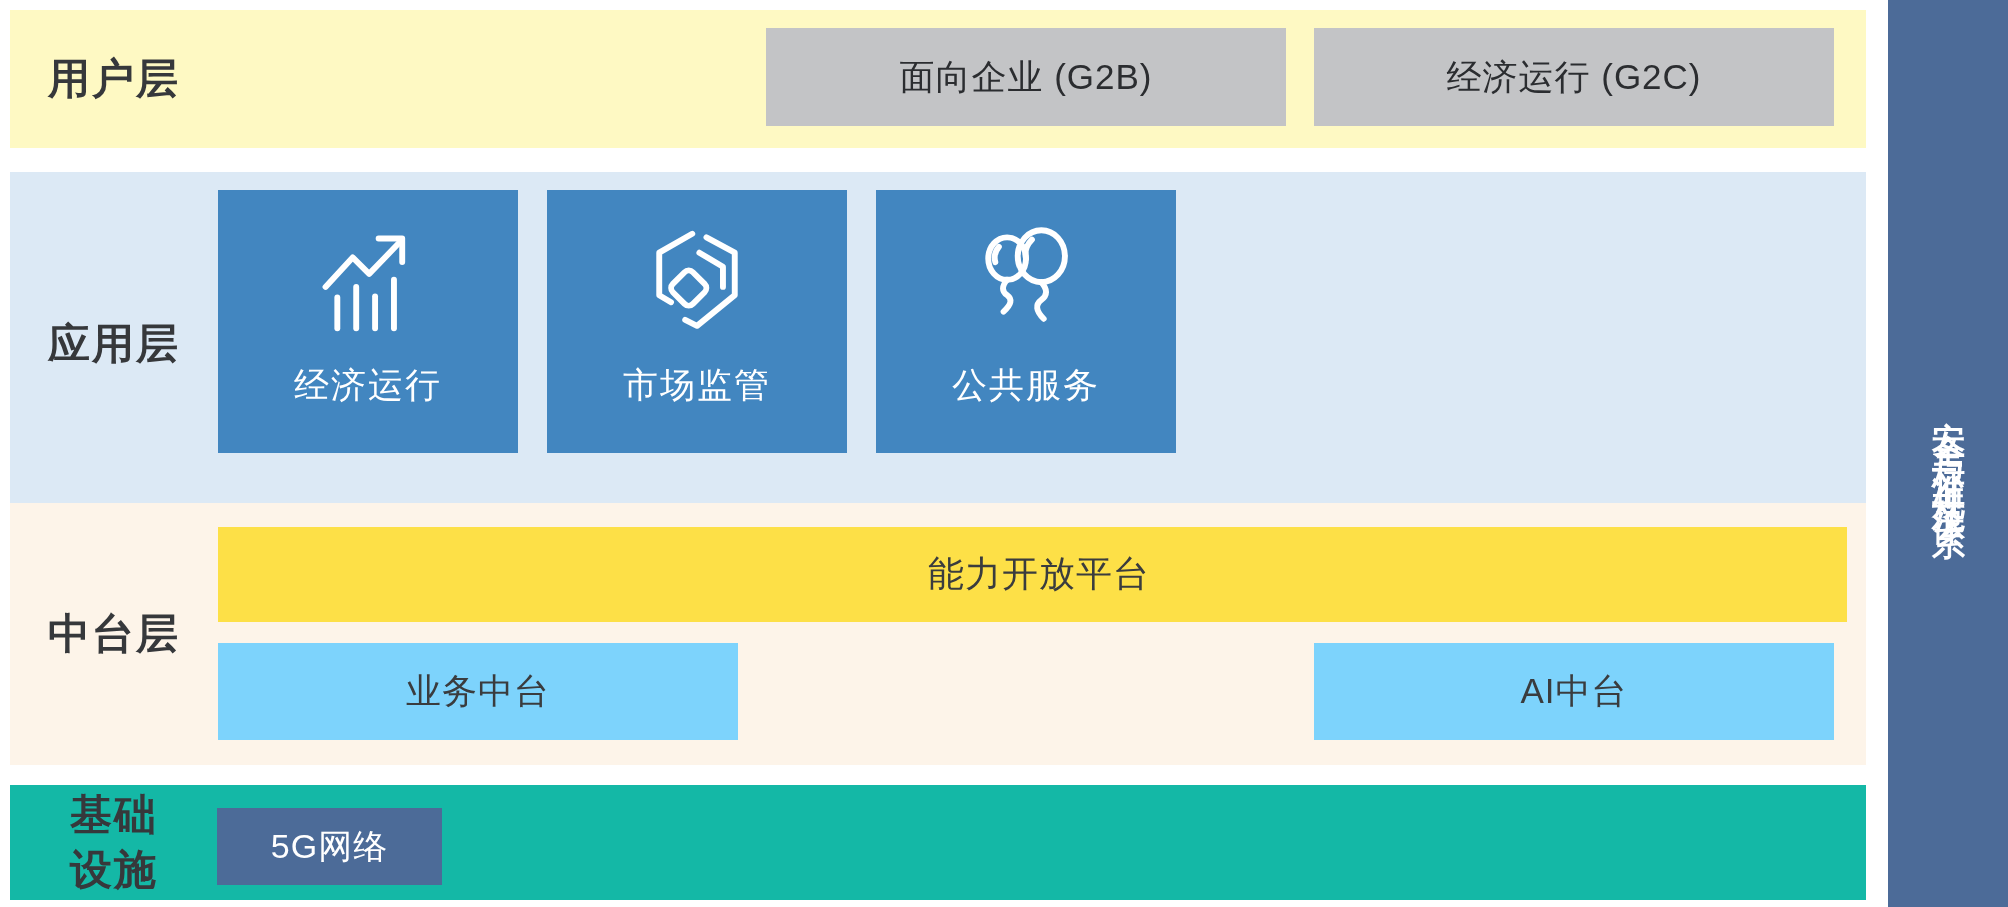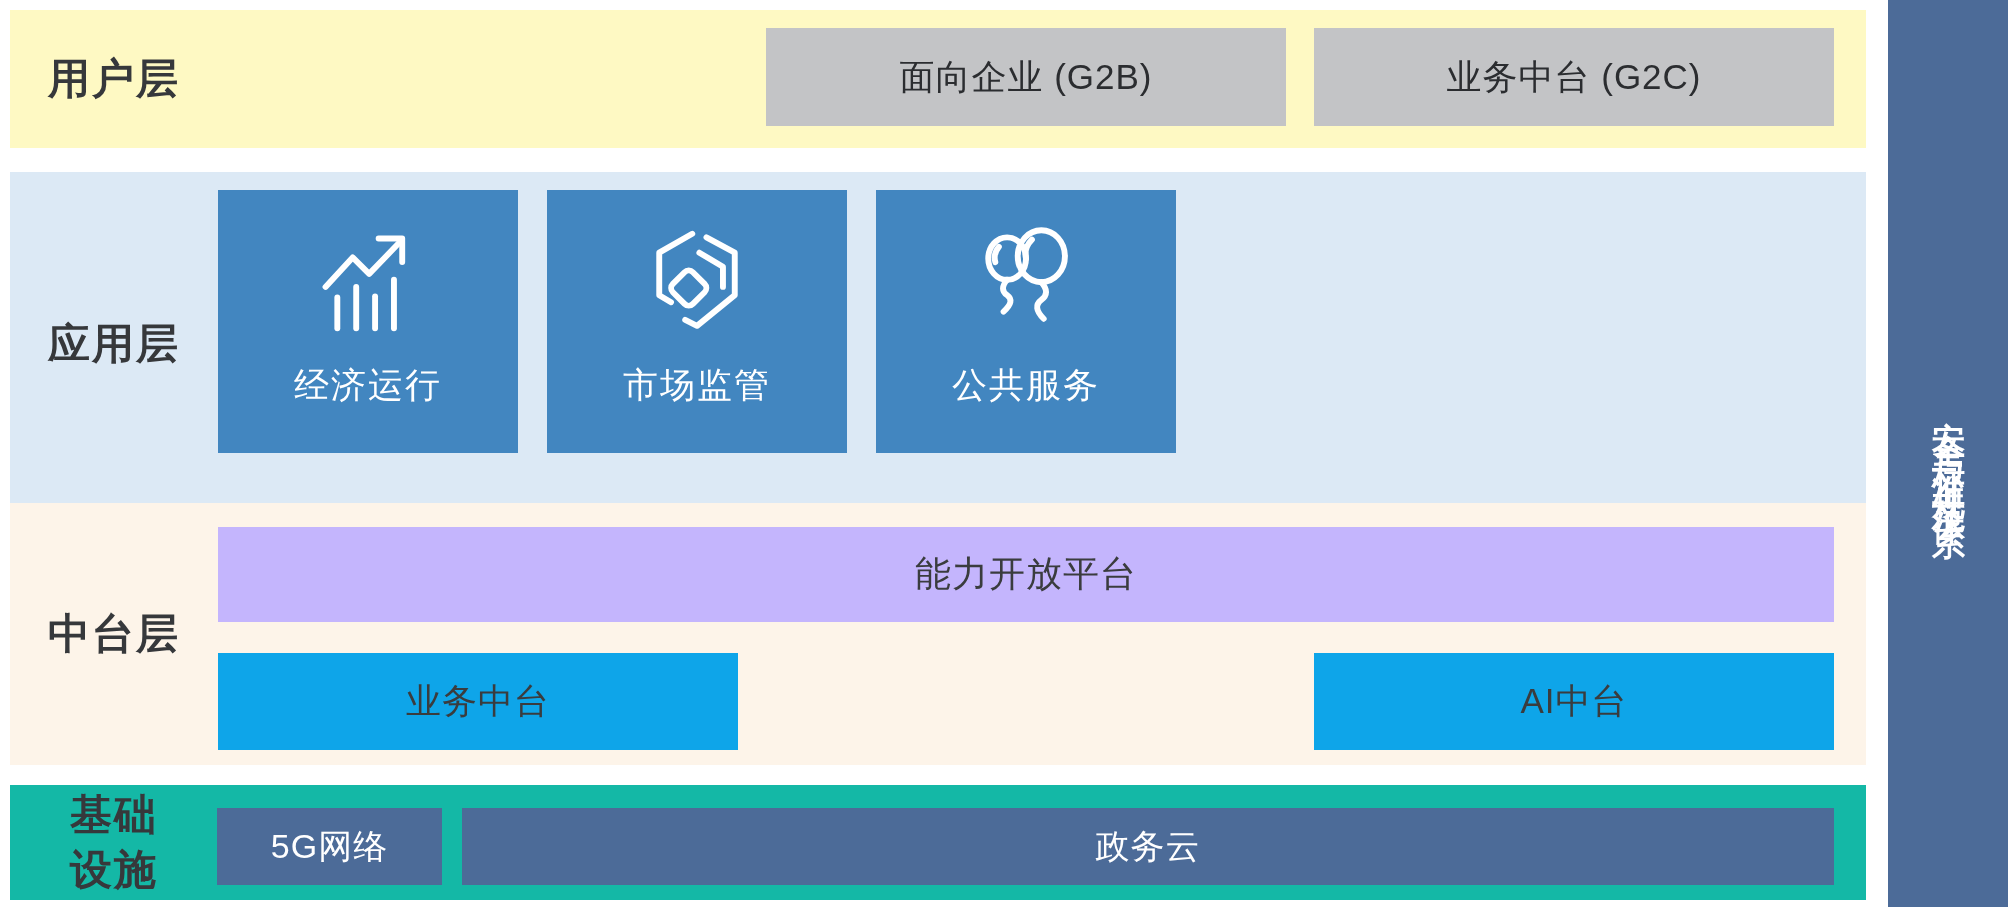--- a/index.html
+++ b/index.html
@@ -63,7 +63,7 @@
   <div class="row row-user">
     <div class="row-label">用户层</div>
     <div class="box user-box b1">面向企业 (G2B)</div>
-    <div class="box user-box b2">业务中台 (G2C)</div>
+    <div class="box user-box b2">经济运行 (G2C)</div>
   </div>
 
   <div class="row row-app">

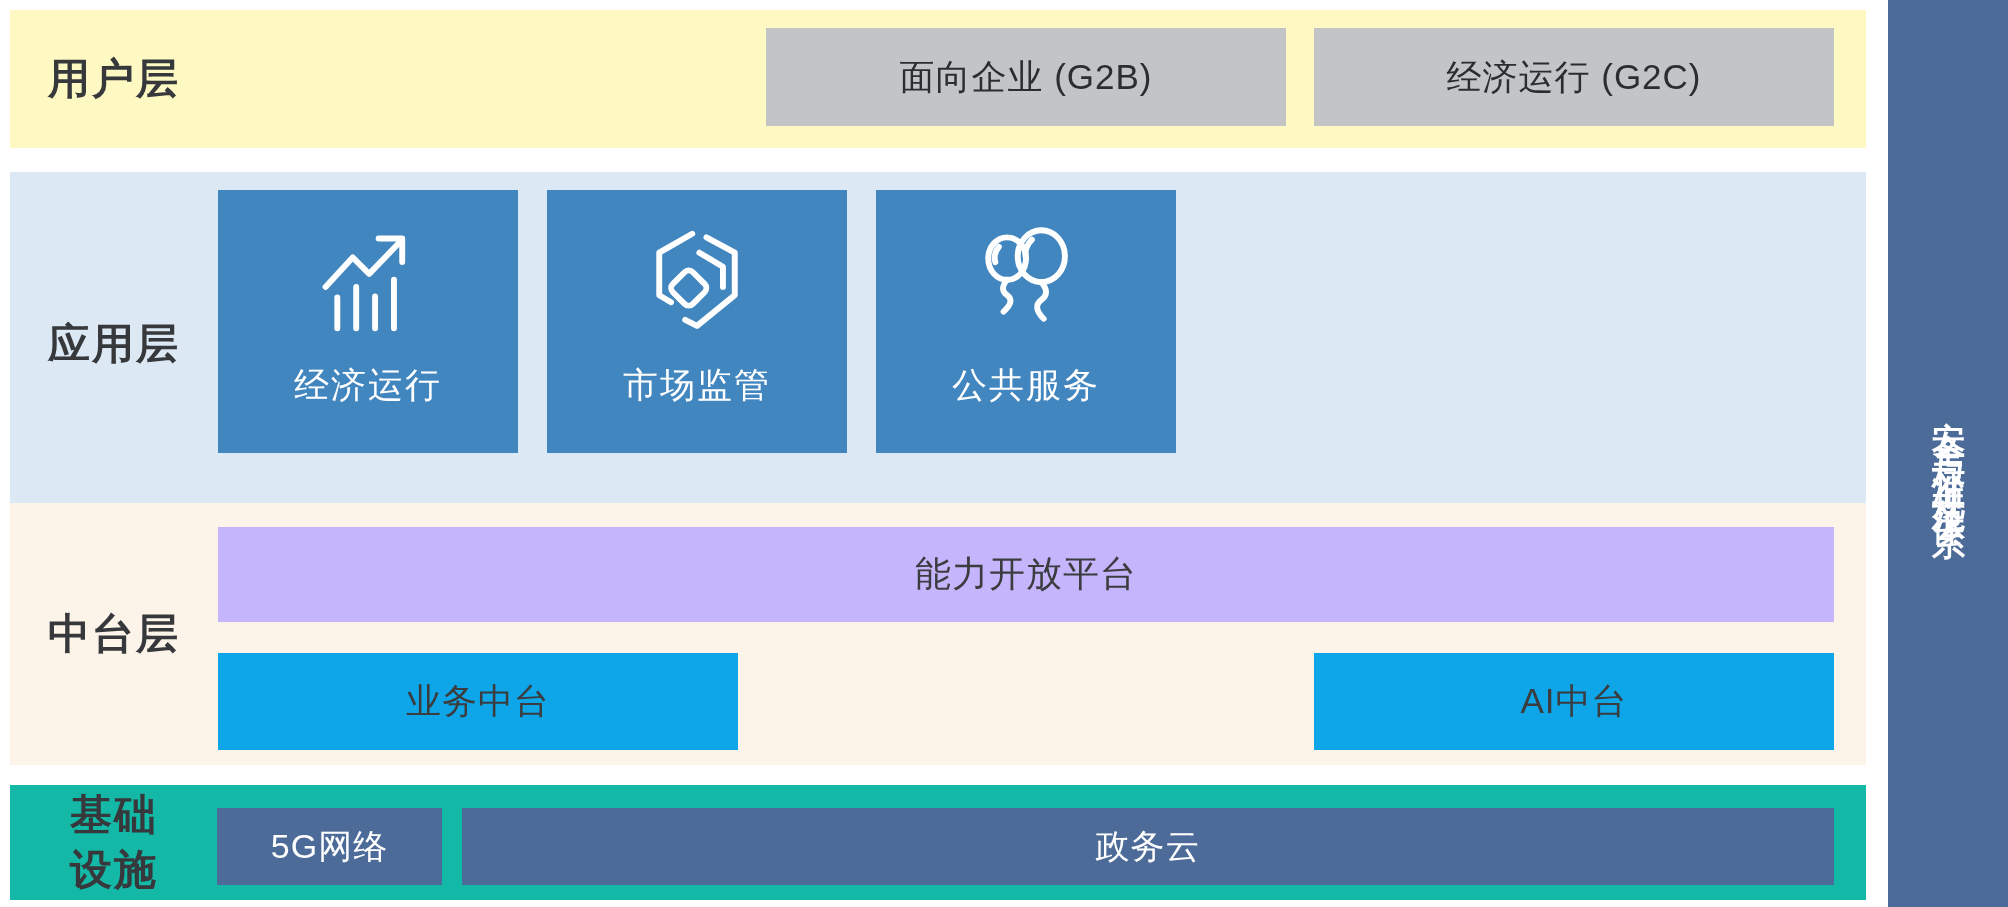--- a/index.html
+++ b/index.html
@@ -38,7 +38,7 @@
   }
   .app-card .card-label{margin-top:22px;font-size:35px;color:#ffffff;letter-spacing:2px;}
 
-  .mid-platform{left:208px;top:24px;width:1616px;height:95px;background:#c4b5fd;font-size:36px;color:#3a3c3e;}
+  .mid-platform{left:208px;top:24px;width:1616px;height:95px;background:#fde047;font-size:36px;color:#3a3c3e;padding-left:13px;}
   .mid-box{top:150px;height:97px;width:520px;background:#0ea5e9;color:#3a3c3e;}
   .mid-box.m0{left:208px}.mid-box.m1{left:756px}.mid-box.m2{left:1304px}
 

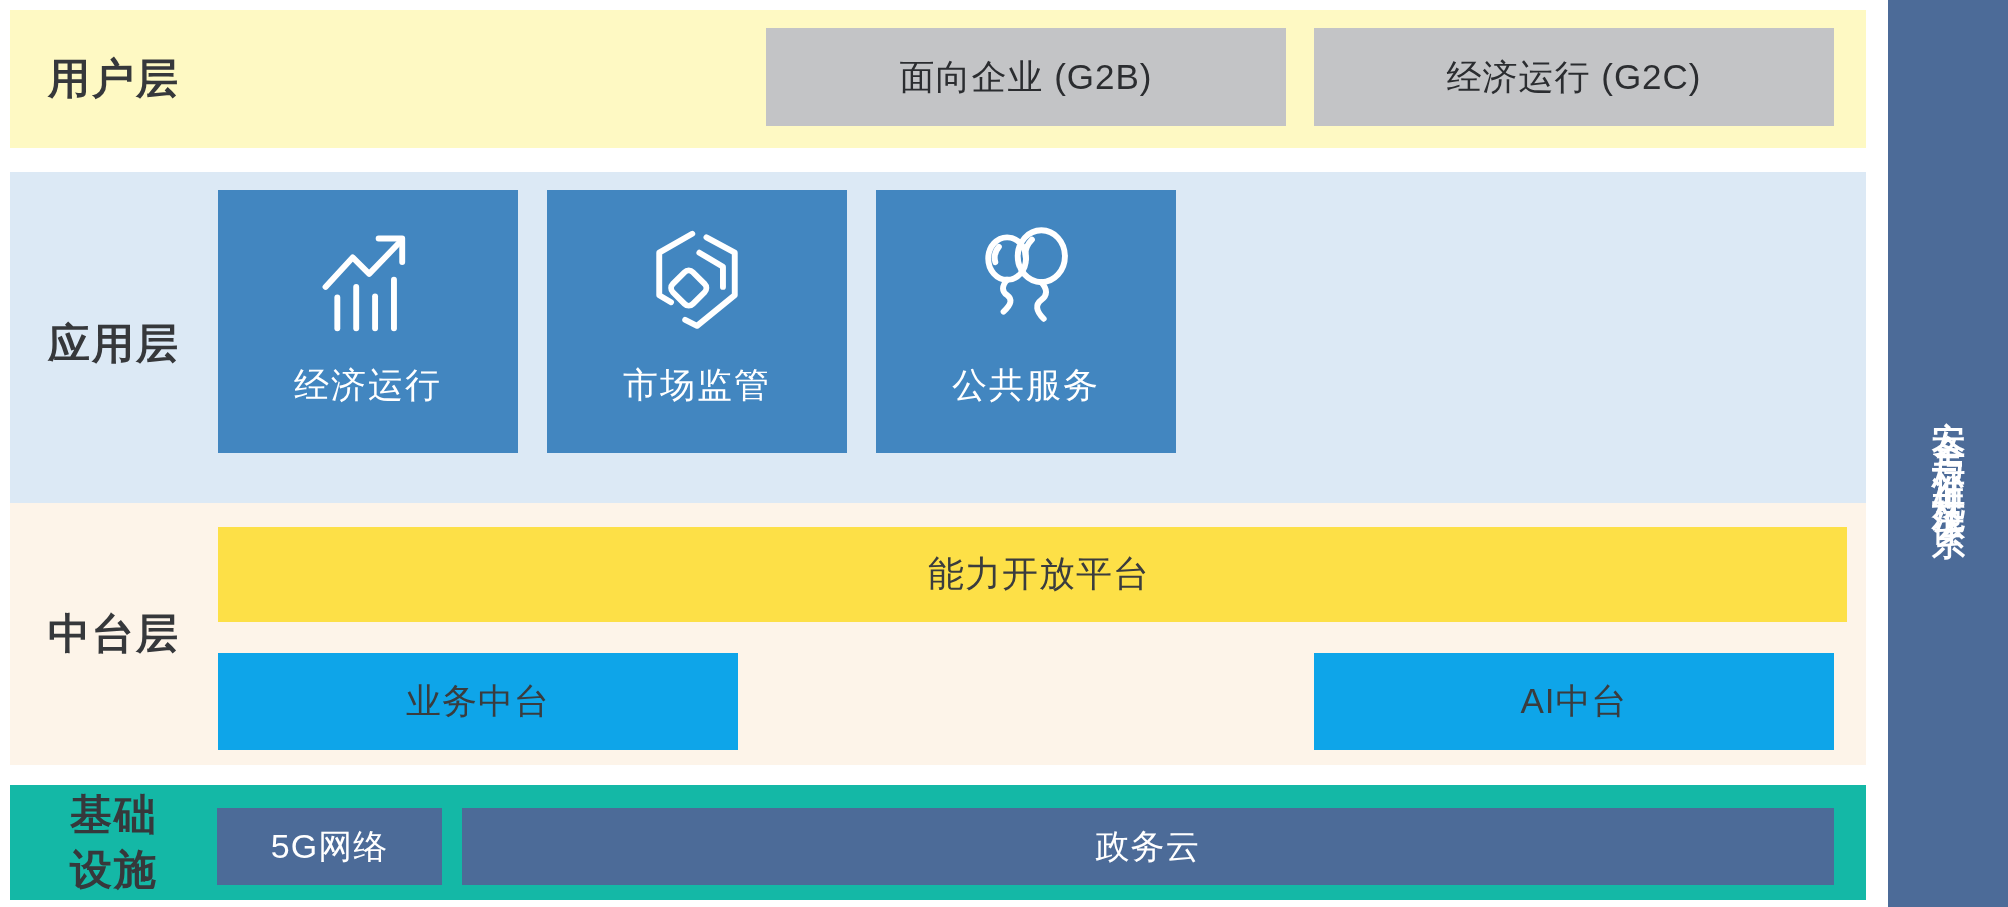--- a/index.html
+++ b/index.html
@@ -39,7 +39,7 @@
   .app-card .card-label{margin-top:22px;font-size:35px;color:#ffffff;letter-spacing:2px;}
 
   .mid-platform{left:208px;top:24px;width:1616px;height:95px;background:#fde047;font-size:36px;color:#3a3c3e;padding-left:13px;}
-  .mid-box{top:150px;height:97px;width:520px;background:#0ea5e9;color:#3a3c3e;}
+  .mid-box{top:140px;height:97px;width:520px;background:#7dd3fc;color:#3a3c3e;}
   .mid-box.m0{left:208px}.mid-box.m1{left:756px}.mid-box.m2{left:1304px}
 
   .infra-box{top:23px;height:77px;background:#4c6b98;color:#ffffff;font-size:34px;}

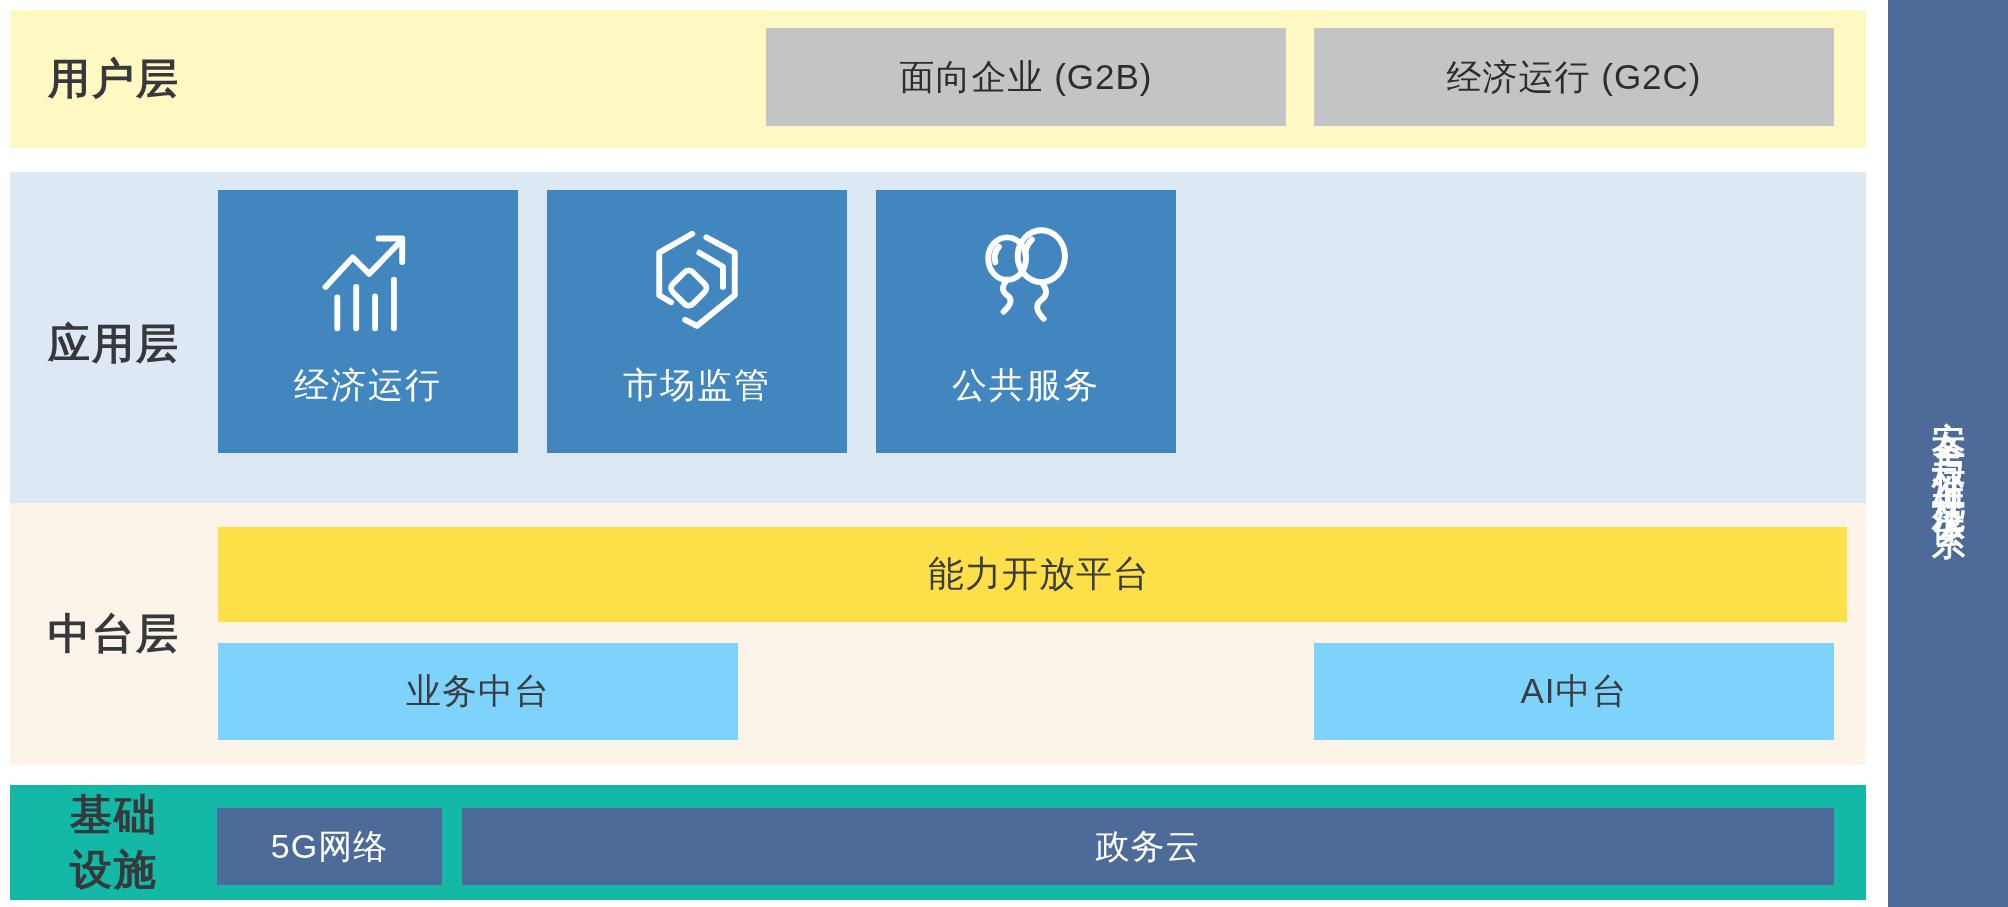--- a/index.html
+++ b/index.html
@@ -124,7 +124,6 @@
       <span class="wrap">基础设施</span>
     </div>
     <div class="box infra-box i0">5G网络</div>
-    <div class="box infra-box i1">政务云</div>
   </div>
 
   <div class="sidebar">

